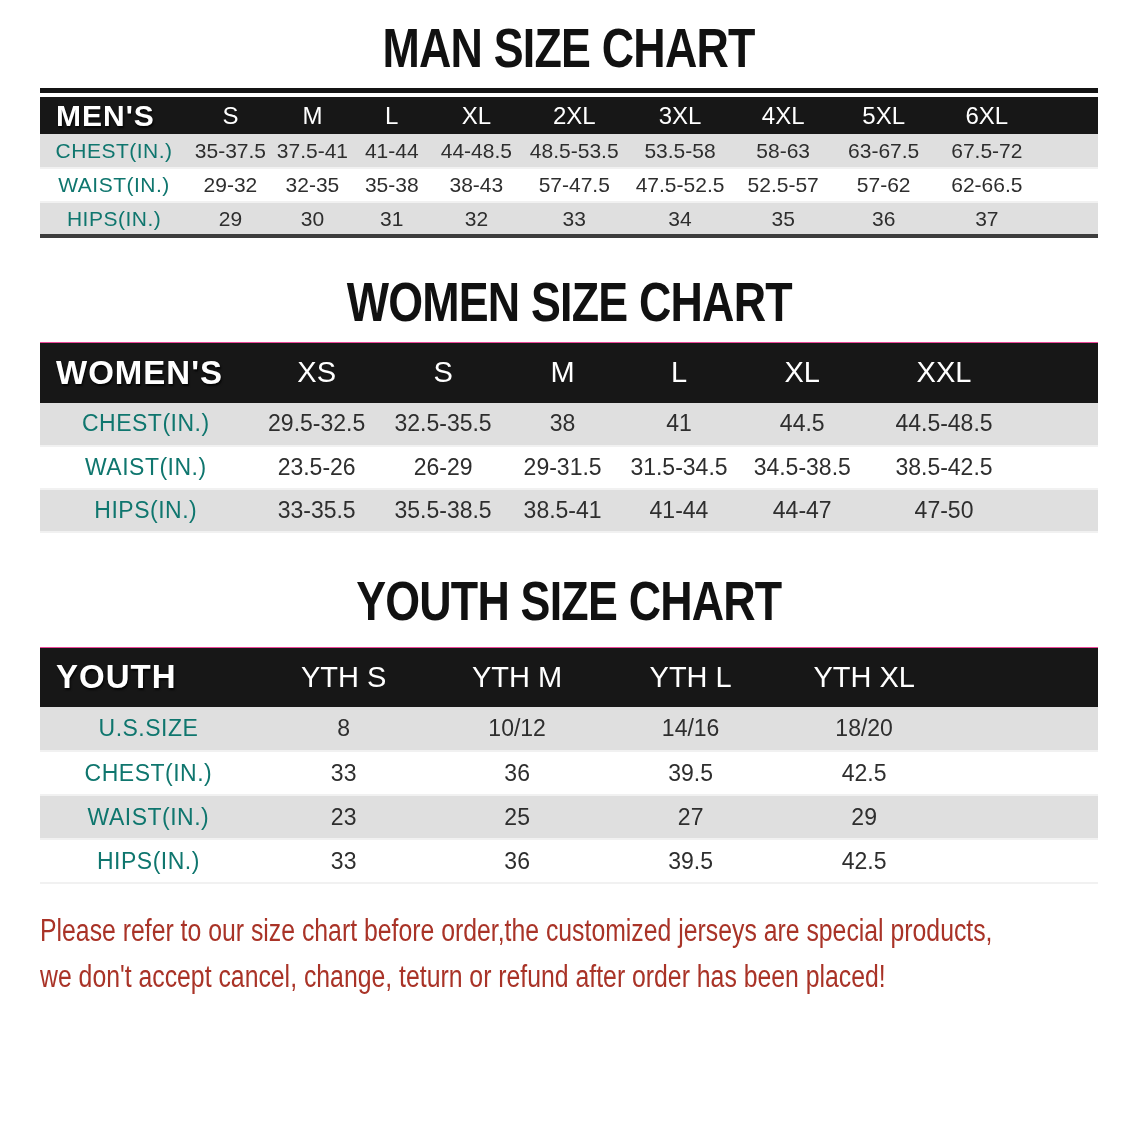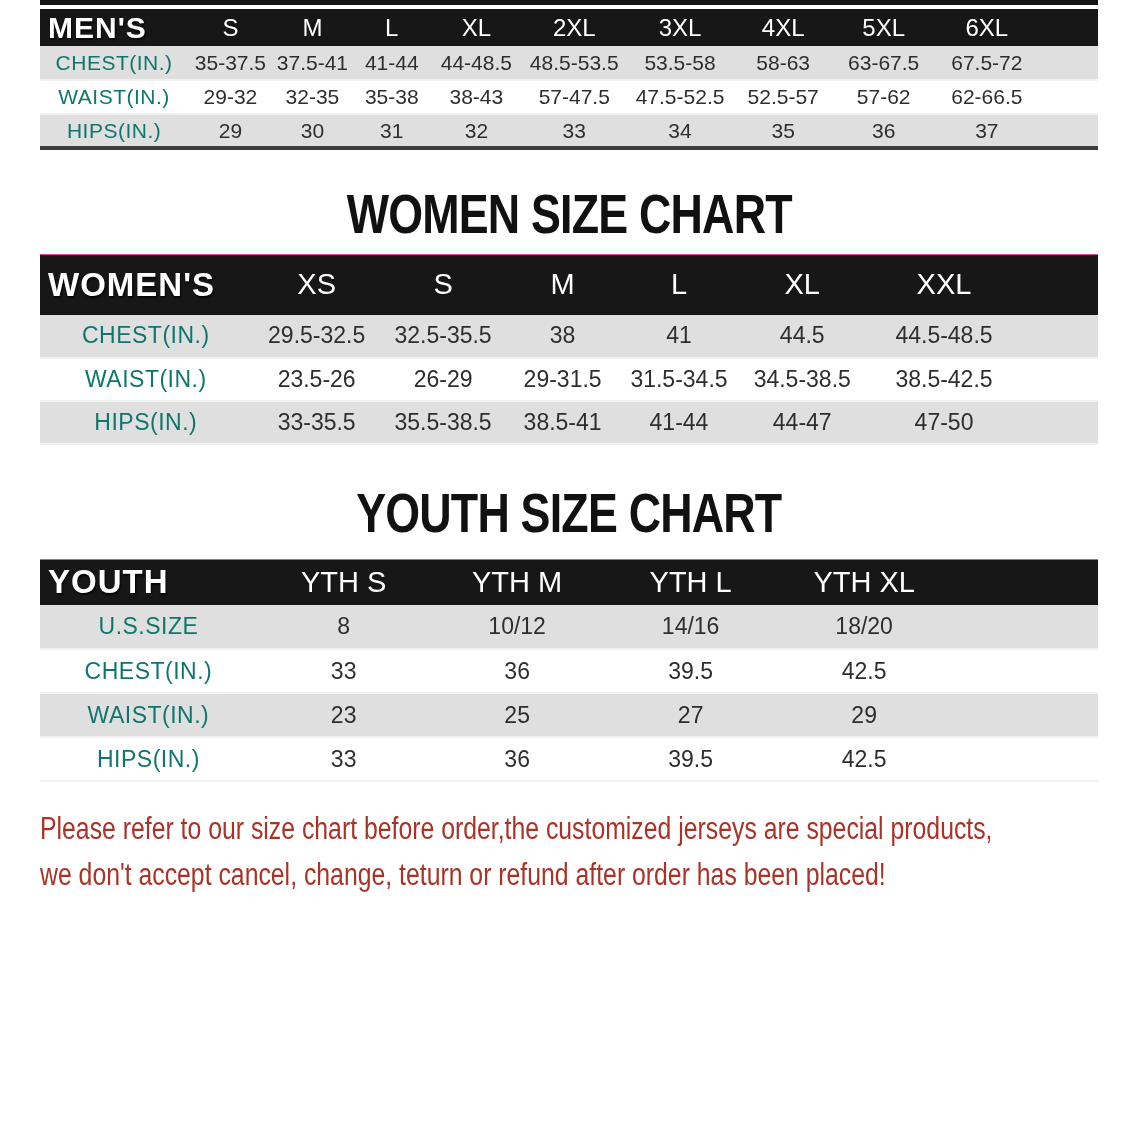--- a/index.html
+++ b/index.html
@@ -97,6 +97,7 @@
 
 
   <main id="sections">
+      <h2 class="section-title title-men"><span>MAN SIZE CHART</span></h2>
       <div class="table-wrap">
         <div class="top-rule"></div>
         <table class="size-table table-men">

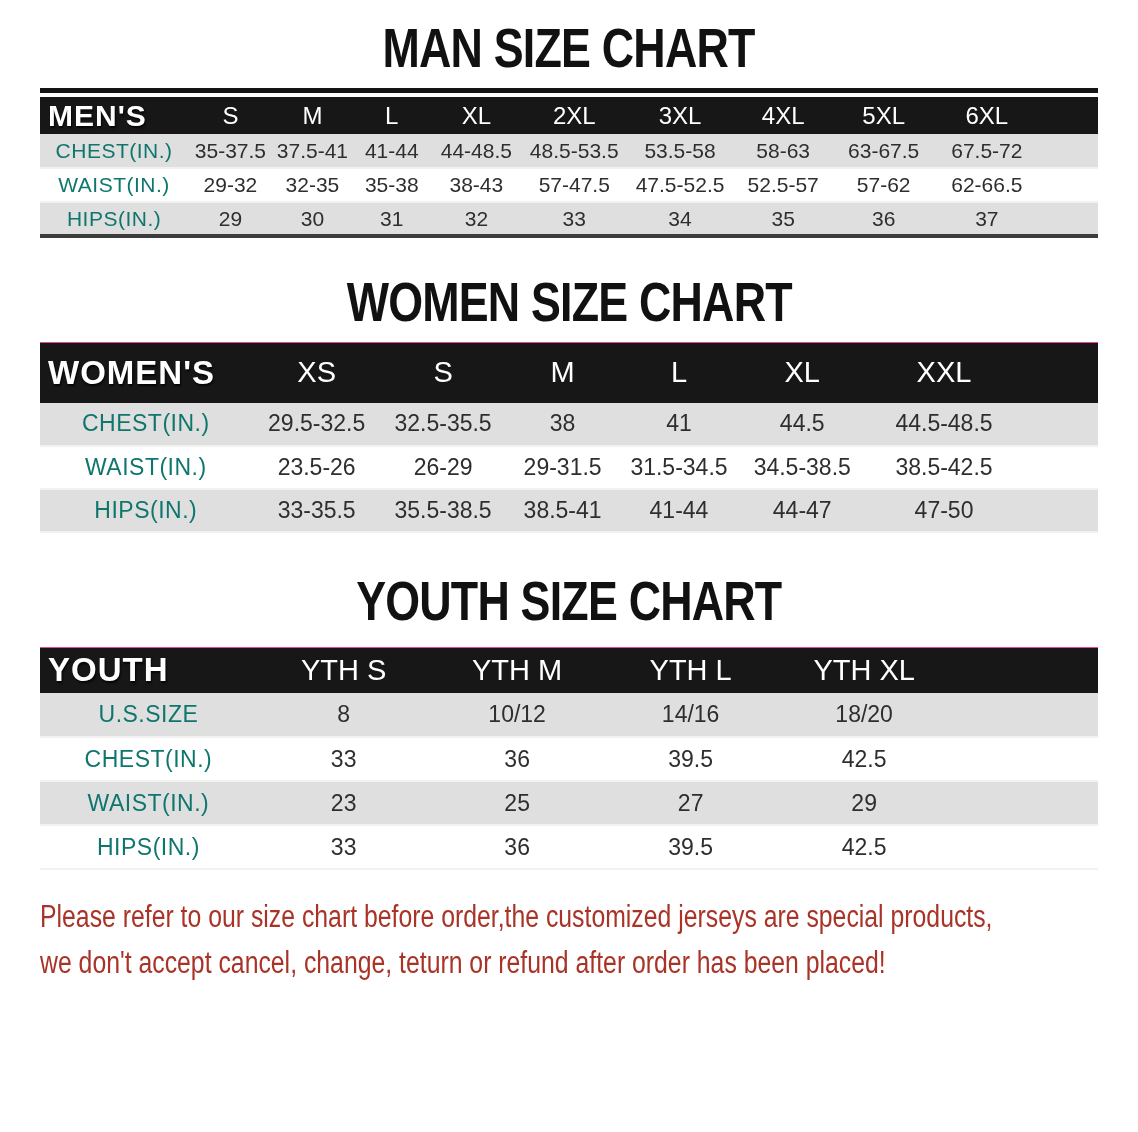--- a/index.html
+++ b/index.html
@@ -60,7 +60,7 @@
   .table-women thead tr, .table-youth thead tr { border-top: 1px solid #ec4899; margin-left: 23px; }
   th { font-weight: 400; text-align: center; }
   .head-label {
-    text-align: left; padding-left: 8px;
+    text-align: left; padding-left: 16px;
     font-weight: 700; letter-spacing: 1px;
     text-shadow: 1px 2px 2px rgba(0,0,0,0.8);
   }

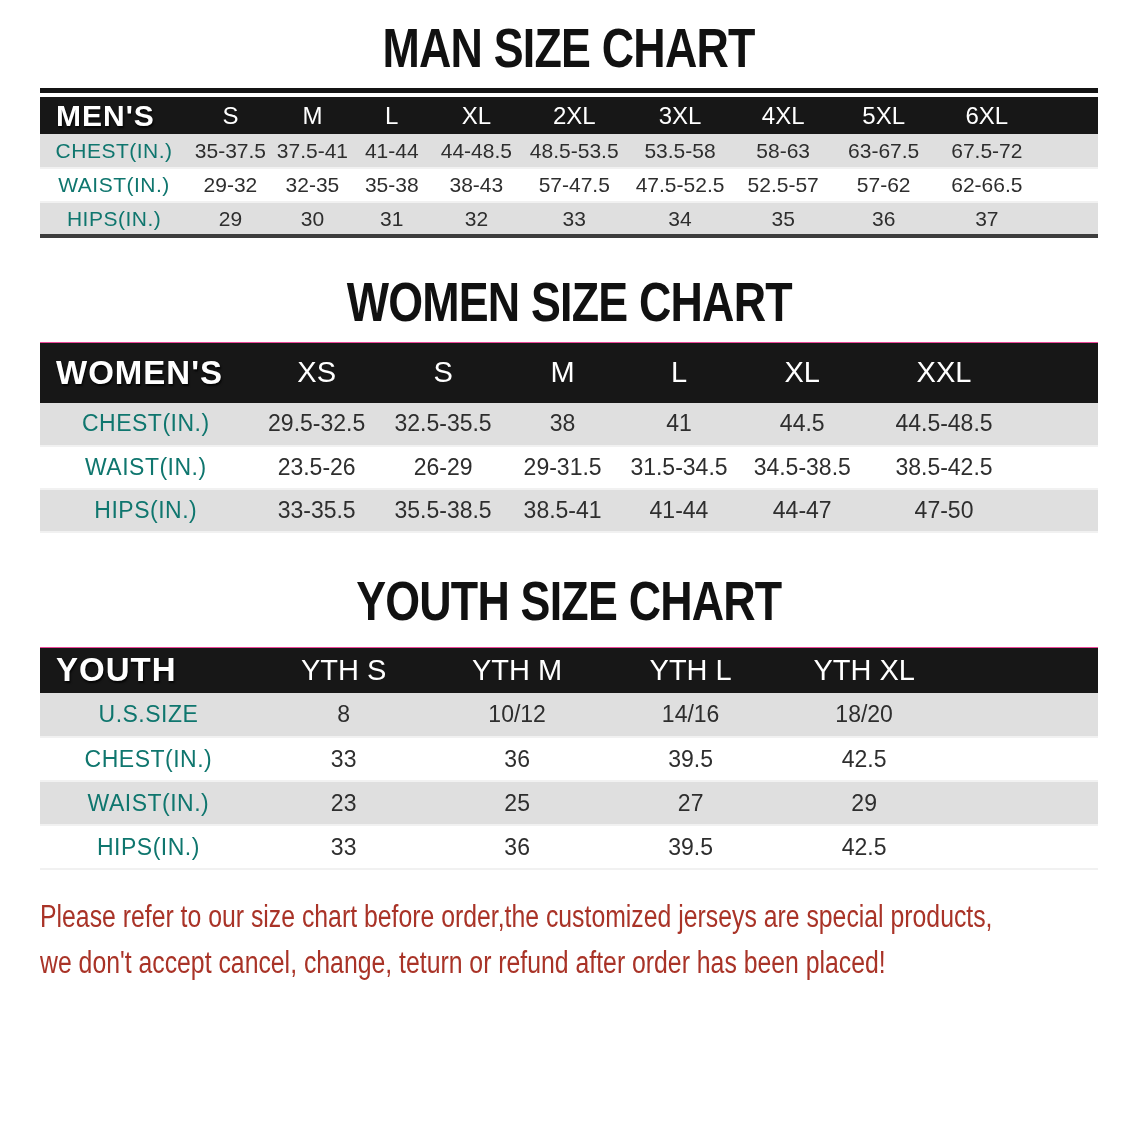--- a/index.html
+++ b/index.html
@@ -56,7 +56,7 @@
   thead tr { background: #171717; color: #fff; }
   .table-men   thead tr { height: 37px; }
   .table-women thead tr { height: 60px; }
-  .table-youth thead tr { height: 46px; }
+  .table-youth thead tr { height: 60px; }
   .table-women thead tr, .table-youth thead tr { border-top: 1px solid #ec4899; margin-left: 23px; }
   th { font-weight: 400; text-align: center; }
   .head-label {

